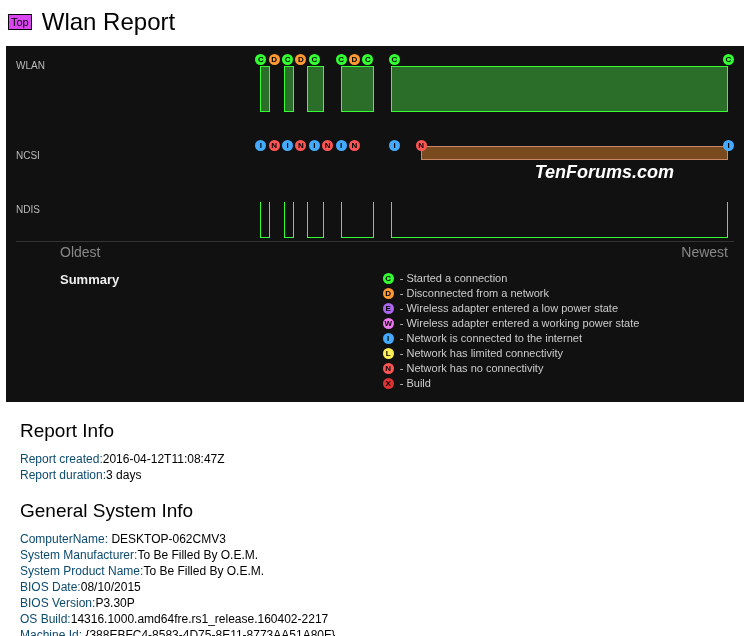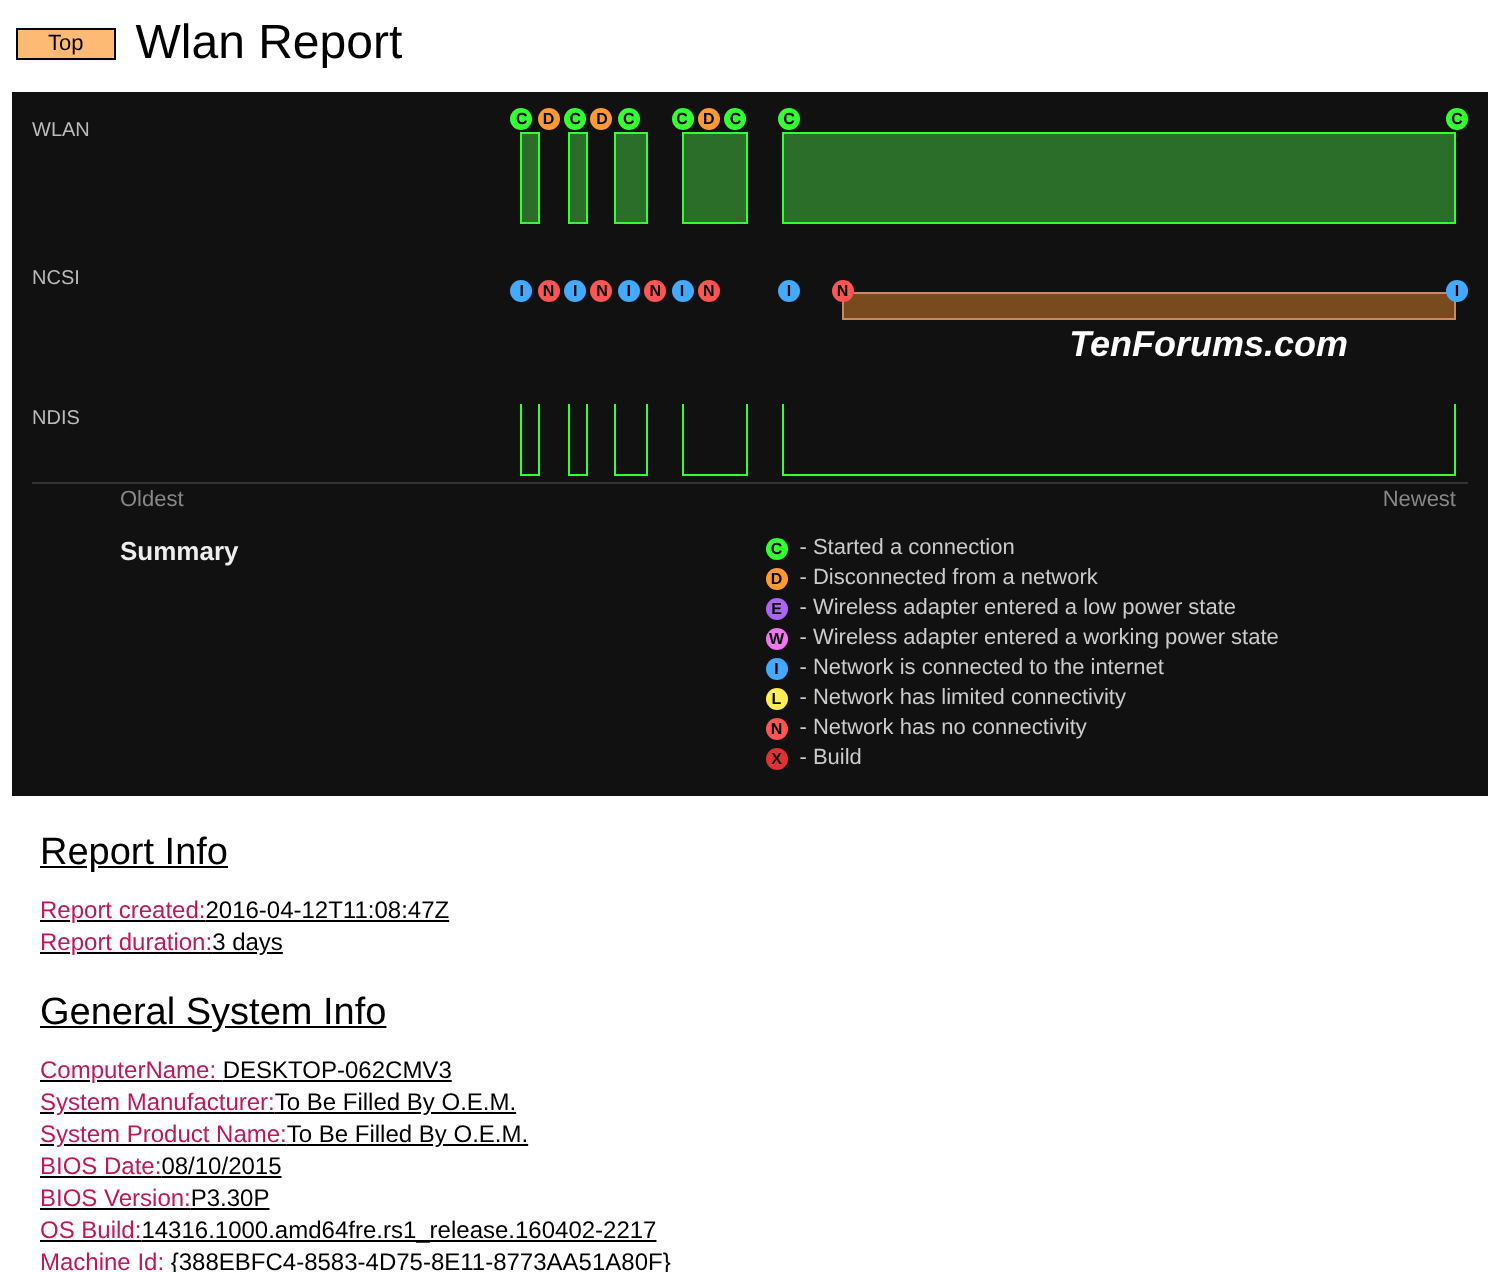--- a/index.html
+++ b/index.html
@@ -5,7 +5,7 @@
   * { box-sizing: border-box; margin: 0; padding: 0; }
   body { font-family: "Segoe UI", Arial, sans-serif; background: #fff; color: #000; width: 750px; }
   .header { display: flex; align-items: center; padding: 8px 8px 4px 8px; }
-  .top-btn { border: 1px solid #000; padding: 1px 15px; font-size: 11px; margin-right: 10px; background: #fdba74; cursor: pointer; }
+  .top-btn { border: 1px solid #000; padding: 1px 2px; font-size: 11px; margin-right: 10px; background: #d946ef; cursor: pointer; }
   .title { font-size: 24px; font-weight: 300; }
   .chart-box { background: #111; margin: 6px; padding: 6px 10px 10px 10px; font-size: 11px; color: #ccc; }
   .chart-area { position: relative; height: 190px; border-bottom: 1px solid #333; }

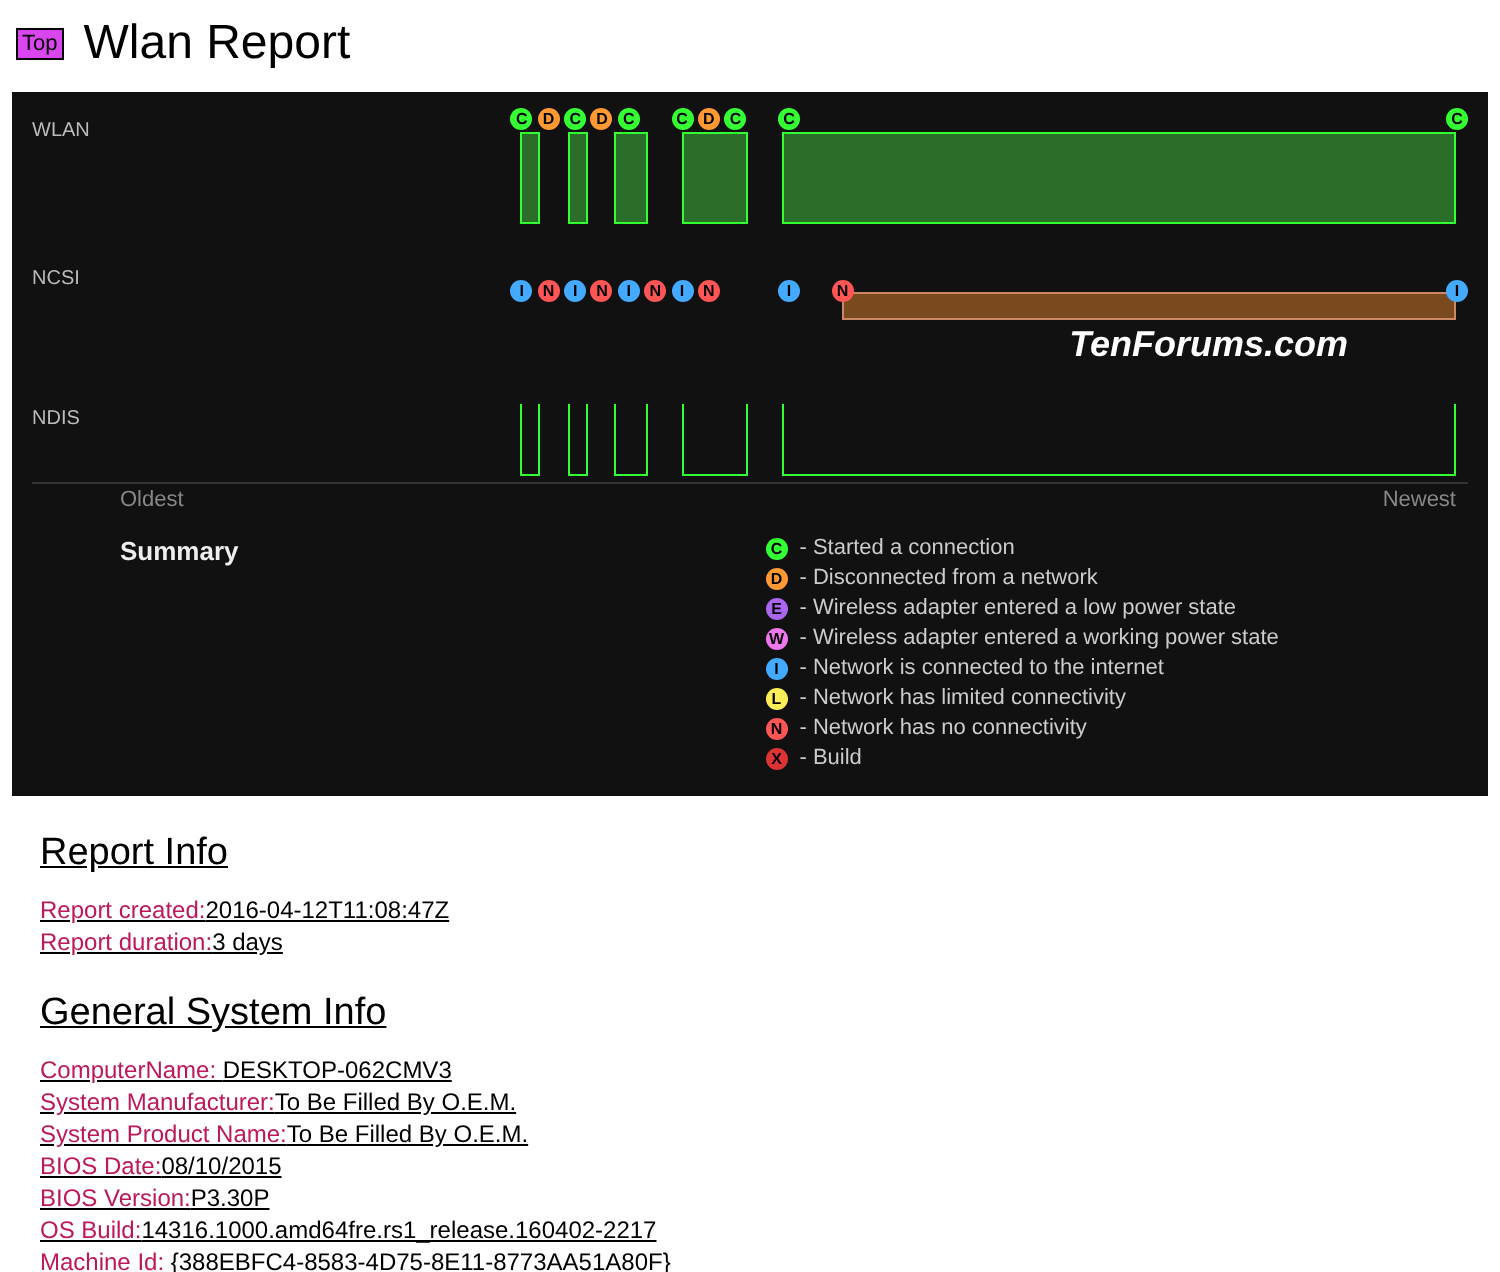--- a/index.html
+++ b/index.html
@@ -52,7 +52,7 @@
 <div class="chart-box">
   <div class="chart-area">
     <span class="row-label" style="top:8px">WLAN</span>
-    <span class="row-label" style="top:82px">NCSI</span>
+    <span class="row-label" style="top:98px">NCSI</span>
     <span class="row-label" style="top:152px">NDIS</span>
     <div class="lane wlan" id="lane-wlan">
         <div class="bar " style="left: 30%; width: 1.5%;"></div>

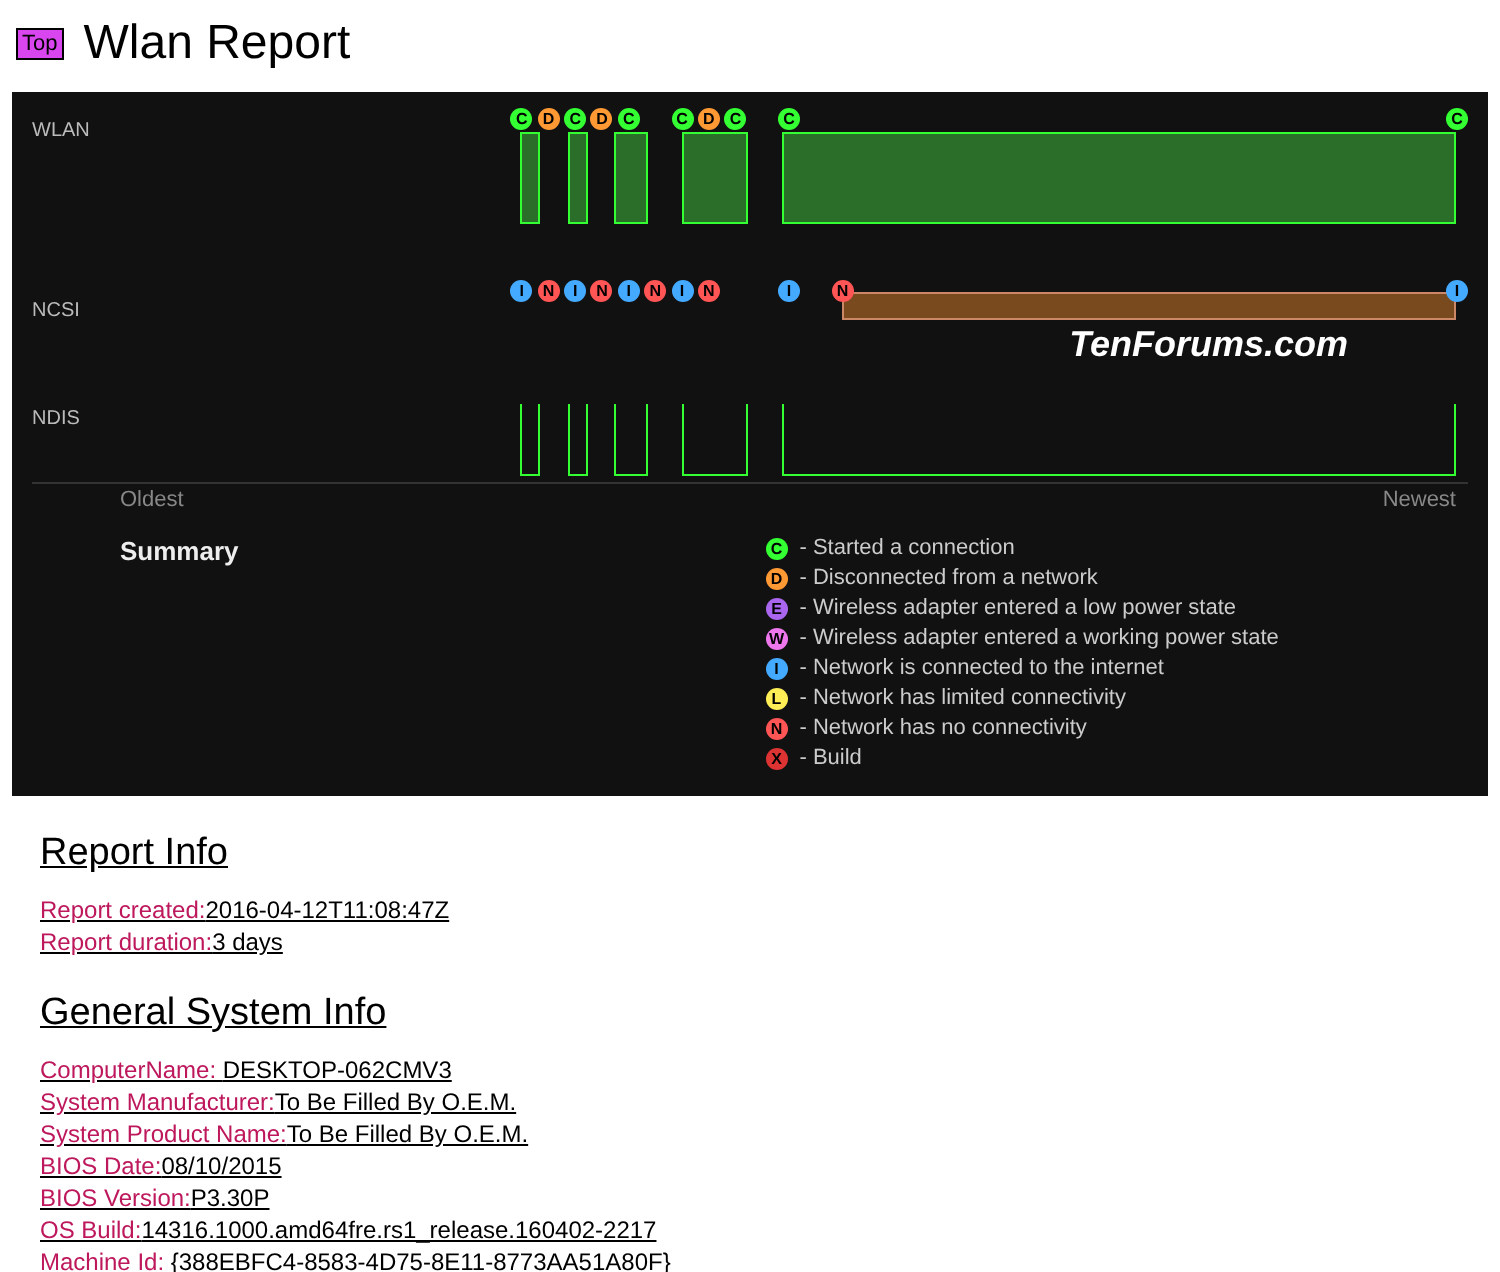--- a/index.html
+++ b/index.html
@@ -27,7 +27,7 @@
   .d-n { background: #f55; }
   .d-x { background: #d33; }
   .watermark { position: absolute; right: 60px; top: 110px; color: #fff; font-weight: bold; font-size: 18px; font-style: italic; }
-  .time-axis { display: flex; justify-content: space-between; font-size: 11px; color: #888; padding: 2px 6px 8px 44px; }
+  .time-axis { display: flex; justify-content: space-between; font-size: 14px; color: #888; padding: 2px 6px 8px 44px; }
   .summary-row { display: flex; padding: 4px 0 0 44px; gap: 30px; font-size: 11px; color: #ccc; }
   .summary { flex: 1; }
   .summary h3 { font-size: 13px; font-weight: 700; margin-bottom: 6px; color: #eee; }

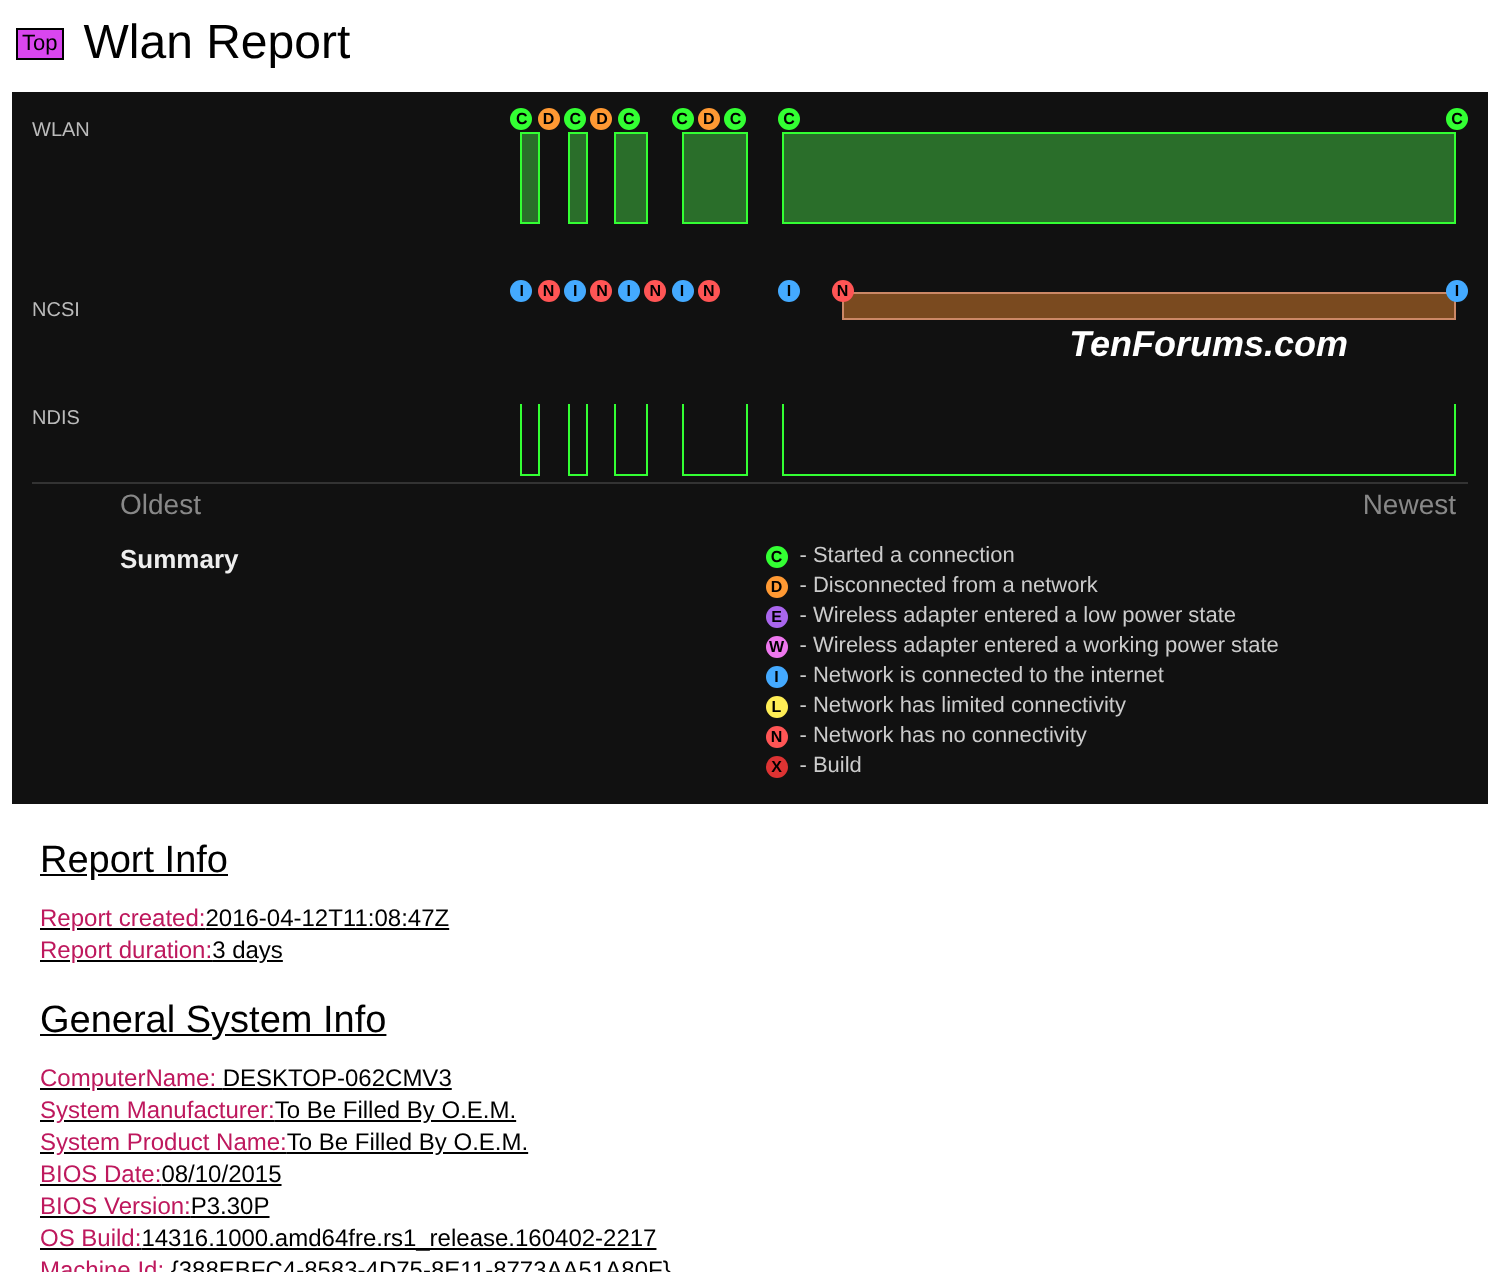--- a/index.html
+++ b/index.html
@@ -35,7 +35,7 @@
   .legend { flex: 1.2; }
   .legend-item { display: flex; align-items: center; margin-bottom: 3px; }
   .legend-item .dot { margin-right: 6px; flex-shrink: 0; }
-  .section { padding: 12px 20px 4px 20px; text-decoration: underline; }
+  .section { padding: 12px 20px 4px 20px; }
   .section h2 { font-size: 19px; font-weight: 300; margin-bottom: 10px; }
   .kv { font-size: 12px; margin-bottom: 2px; color: #333; }
   .kv .k { color: #be185d; }

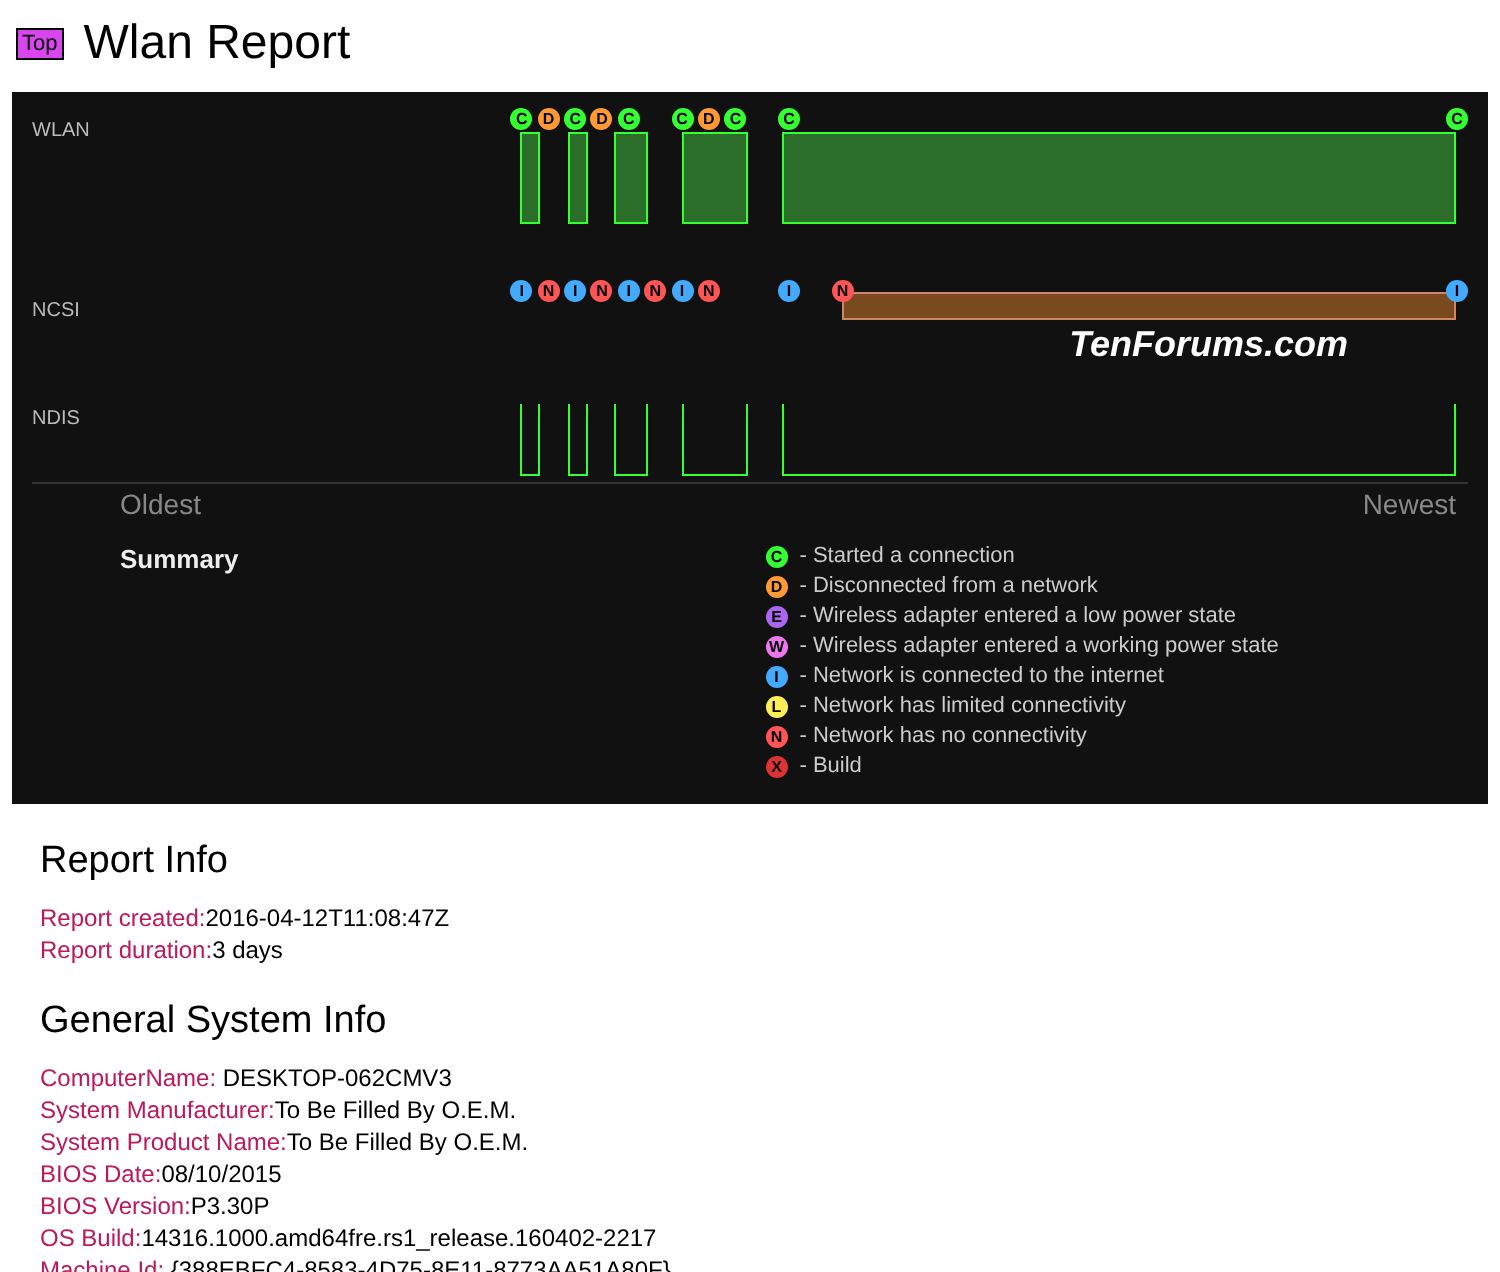--- a/index.html
+++ b/index.html
@@ -38,7 +38,7 @@
   .section { padding: 12px 20px 4px 20px; }
   .section h2 { font-size: 19px; font-weight: 300; margin-bottom: 10px; }
   .kv { font-size: 12px; margin-bottom: 2px; color: #333; }
-  .kv .k { color: #be185d; }
+  .kv .k { color: #0c4a6e; }
   .kv .v { color: #000; font-weight: 500; }
 </style>
 </head>

